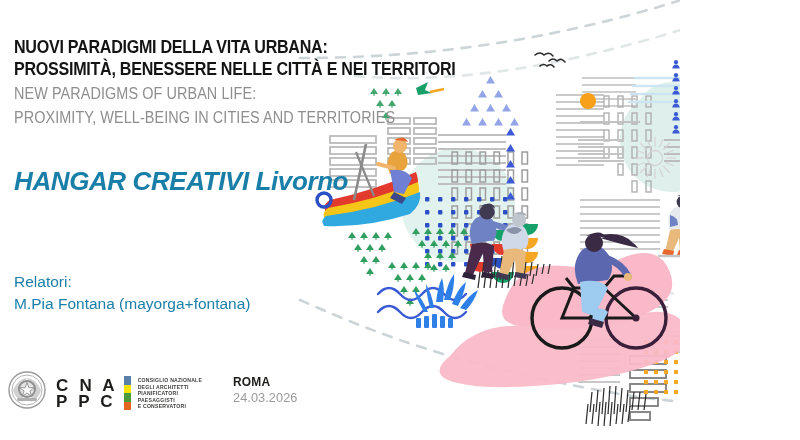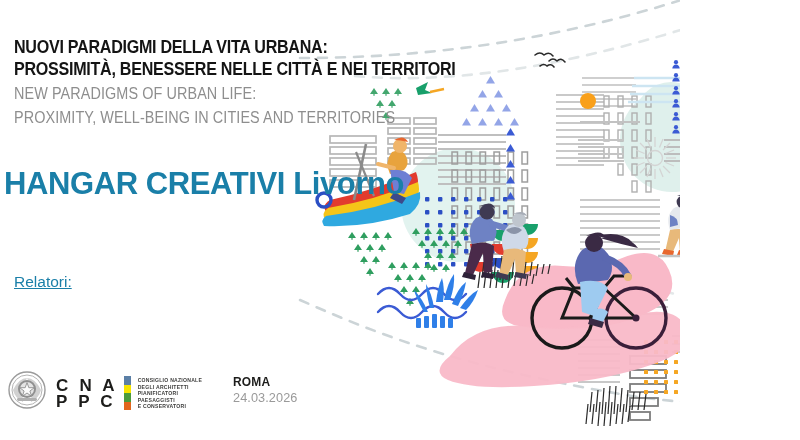--- a/index.html
+++ b/index.html
@@ -33,9 +33,9 @@
   }
 
   .headline{
-    position:absolute;left:4px;top:166px;
-    font-size:31px;font-weight:bold;color:#1a7fa8;
-    letter-spacing:-0.4px;white-space:nowrap;
+    position:absolute;left:14px;top:166px;
+    font-size:26px;font-weight:bold;color:#1a7fa8;
+    letter-spacing:-0.4px;white-space:nowrap;font-style:italic;
   }
 
   .relatori{

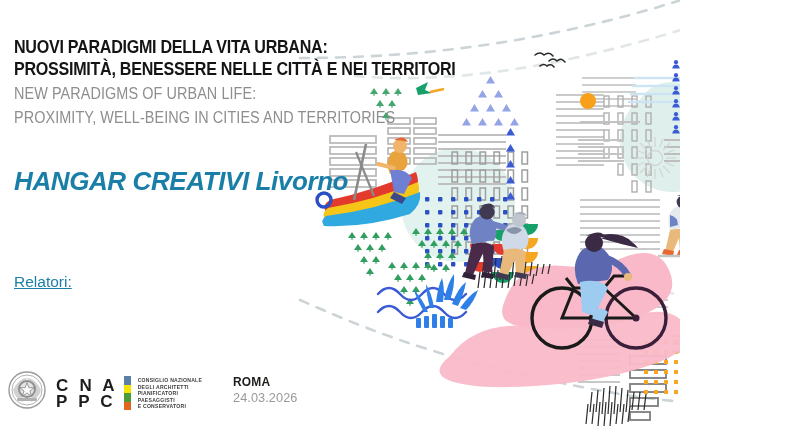--- a/index.html
+++ b/index.html
@@ -42,7 +42,6 @@
     position:absolute;left:14px;top:271px;
     font-size:15.5px;line-height:21.5px;color:#1a7fa8;
     white-space:nowrap;
-    text-decoration:underline;
   }
 
   

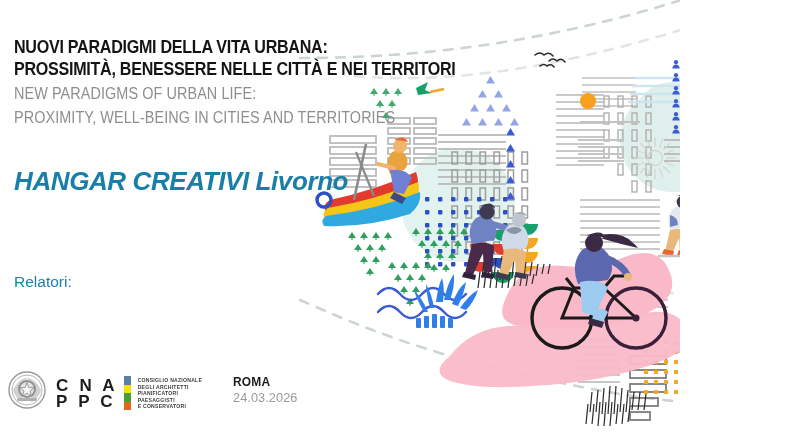--- a/index.html
+++ b/index.html
@@ -885,6 +885,7 @@
 
     <div class="relatori">
       <div>Relatori:</div>
+      <div>M.Pia Fontana (mayorga+fontana)</div>
     </div>
 
     <div class="footer">

